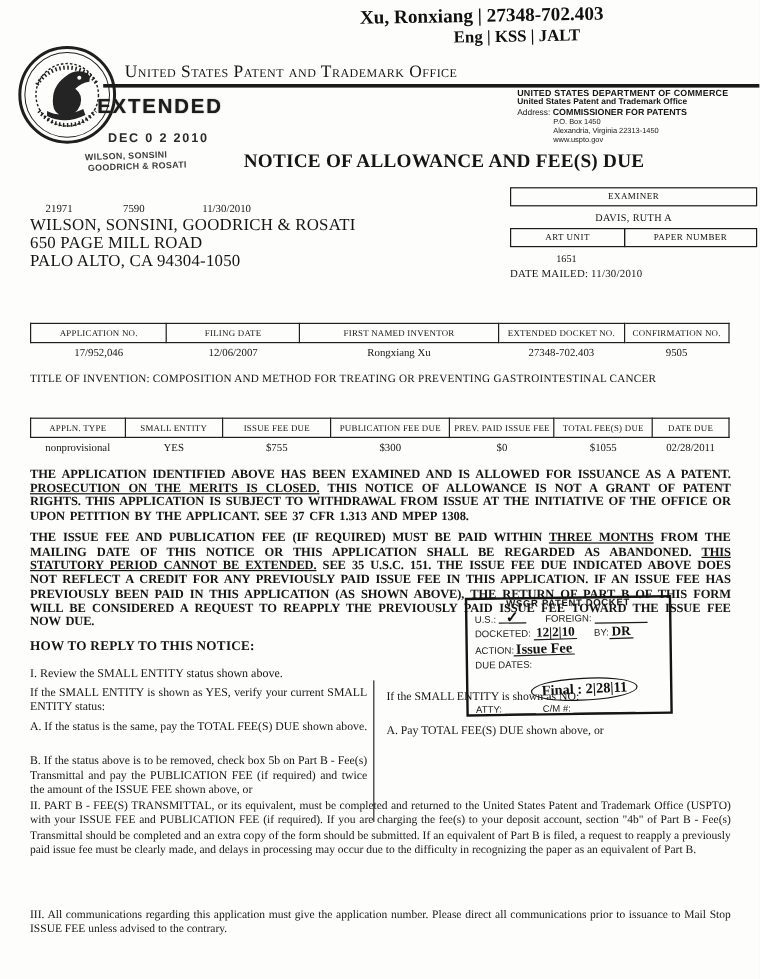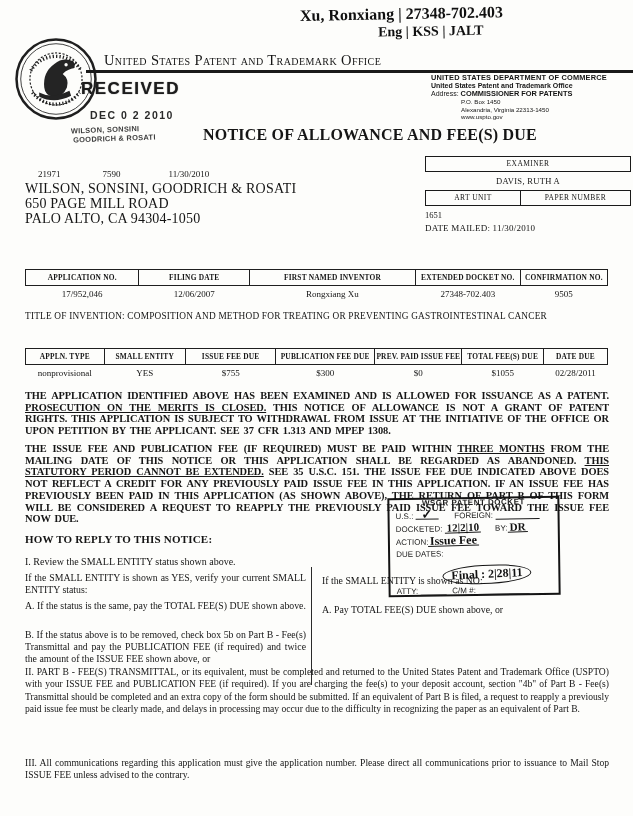--- a/index.html
+++ b/index.html
@@ -124,7 +124,7 @@
     <div class="c3">www.uspto.gov</div>
   </div>
 
-  <div class="received">RECEIVED</div>
+  <div class="received">EXTENDED</div>
   <div class="received-date">DEC 0 2 2010</div>
   <div class="firm-stamp">
     <div>WILSON, SONSINI</div>

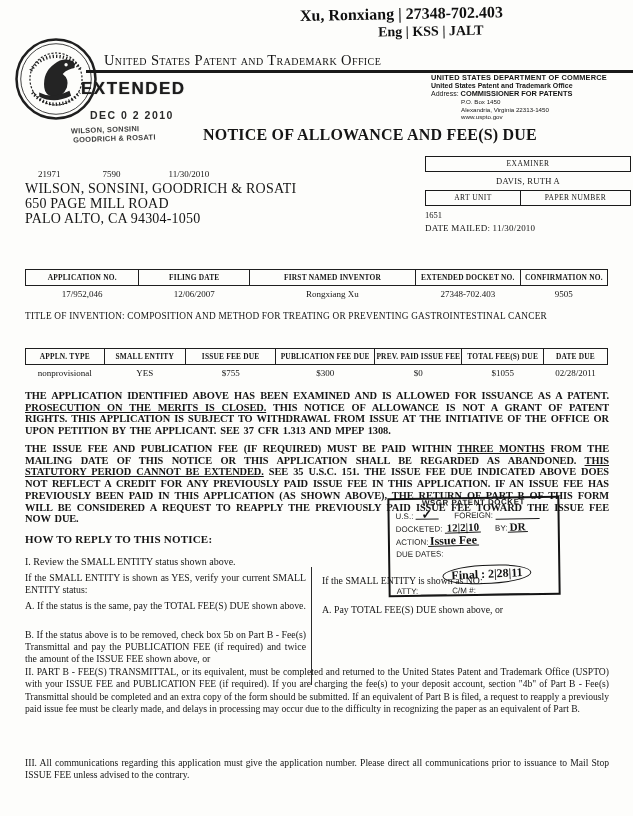--- a/index.html
+++ b/index.html
@@ -42,7 +42,7 @@
   .exam-row{display:flex;margin-top:4px;}
   .exam-row .au{width:94px;}
   .exam-row .pn{flex:1;margin-left:-1.2px;}
-  .exam-au-val{width:94px;font-size:8.5px;margin-top:4px;}
+  .exam-au-val{width:94px;text-align:center;font-size:8.5px;margin-top:4px;}
   .exam-date{font-size:9px;margin-top:3px;letter-spacing:.2px;}
 
   table.tbl{position:absolute;left:25px;border-collapse:collapse;table-layout:fixed;width:583px;}

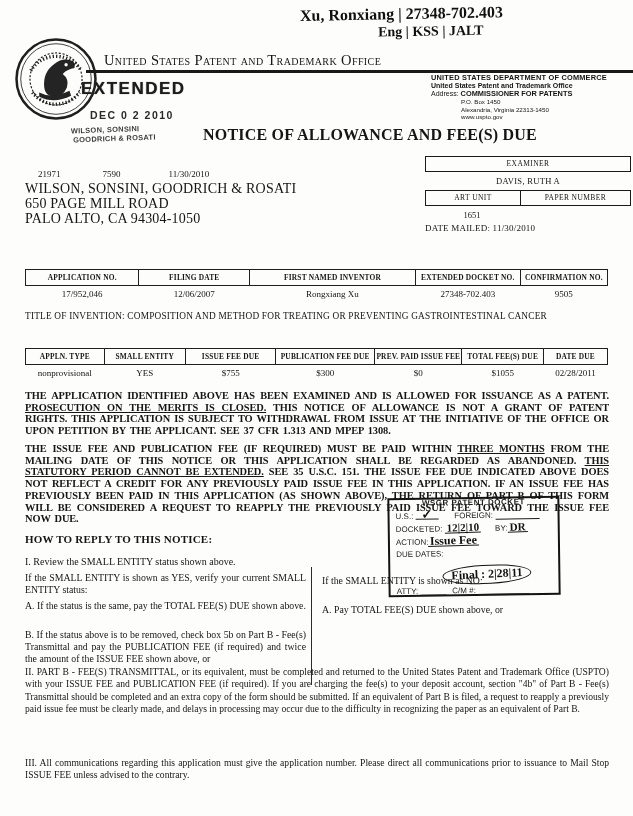--- a/index.html
+++ b/index.html
@@ -46,7 +46,7 @@
   .exam-date{font-size:9px;margin-top:3px;letter-spacing:.2px;}
 
   table.tbl{position:absolute;left:25px;border-collapse:collapse;table-layout:fixed;width:583px;}
-  table.tbl th{border:1.4px solid #1f1f1f;font-weight:700;font-size:7.4px;letter-spacing:.2px;padding:3px 1px;font-family:"Liberation Serif",serif;}
+  table.tbl th{border:1.4px solid #1f1f1f;font-weight:400;font-size:7.4px;letter-spacing:.2px;padding:3px 1px;font-family:"Liberation Serif",serif;}
   table.tbl td{border:none;font-size:9px;text-align:center;padding:3px 1px 0 1px;}
   .t1{top:269px;}
   .t2{top:348px;}

